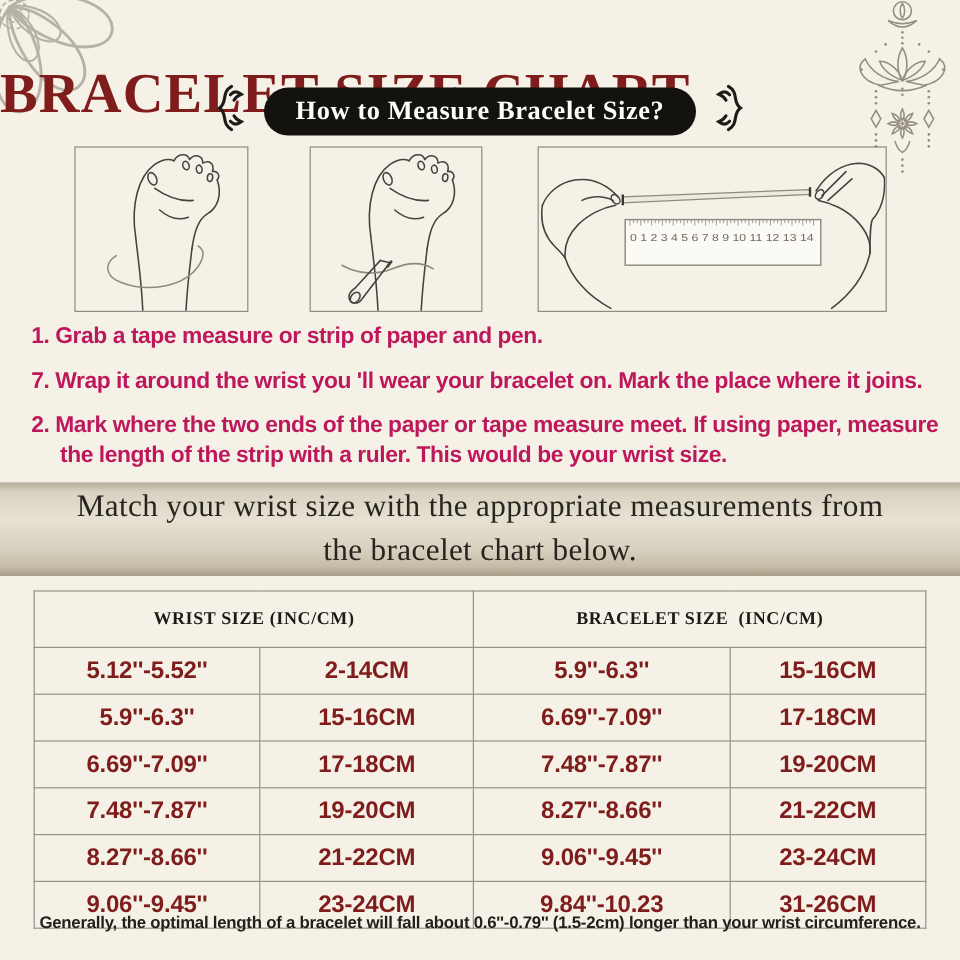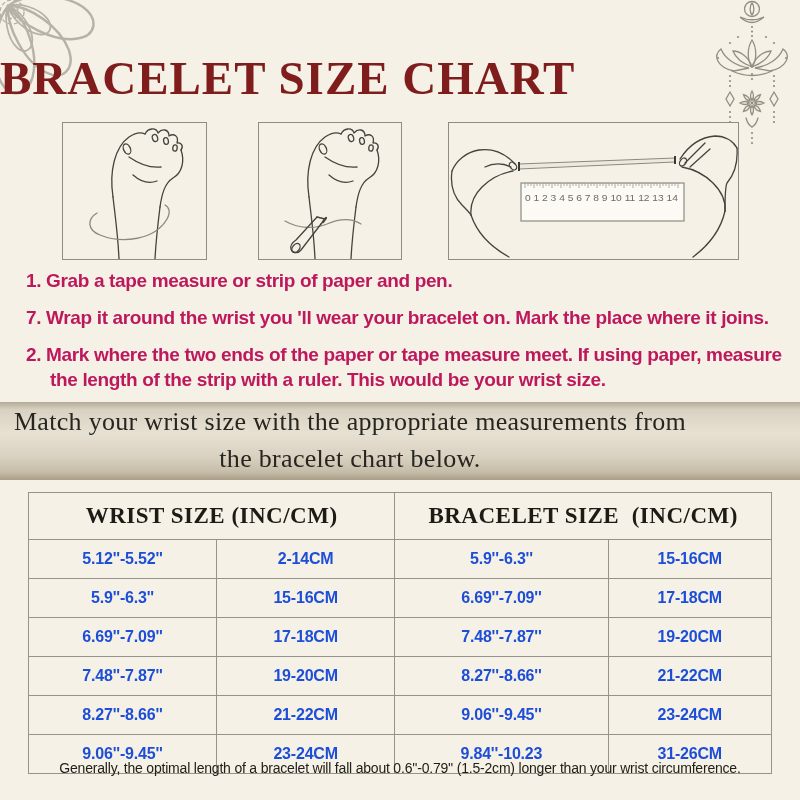--- a/index.html
+++ b/index.html
@@ -155,6 +155,27 @@
 
   <h1 class="title">BRACELET SIZE CHART</h1>
 
+  <div class="badge-row">
+    <span>
+      <svg width="30" height="42" viewBox="0 0 30 42">
+        <g stroke="#1c1b18" fill="none" stroke-width="2.6" stroke-linecap="round">
+          <path d="M16 3 C7 8 13 16 6 21 C13 26 7 34 16 39"></path>
+          <path d="M15 10 q4 -4.5 9 -0.5 q-4 1.5 -6 5"></path>
+          <path d="M15 32 q4 4.5 9 0.5 q-4 -1.5 -6 -5"></path>
+        </g>
+      </svg>
+    </span>
+    <span class="badge-pill">How to Measure Bracelet Size?</span>
+    <span>
+      <svg width="30" height="42" viewBox="0 0 30 42">
+        <g stroke="#1c1b18" fill="none" stroke-width="2.6" stroke-linecap="round" transform="translate(30,0) scale(-1,1)">
+          <path d="M16 3 C7 8 13 16 6 21 C13 26 7 34 16 39"></path>
+          <path d="M15 10 q4 -4.5 9 -0.5 q-4 1.5 -6 5"></path>
+          <path d="M15 32 q4 4.5 9 0.5 q-4 -1.5 -6 -5"></path>
+        </g>
+      </svg>
+    </span>
+  </div>
 
   <div class="illus b1">
     <svg viewBox="0 0 143 136">

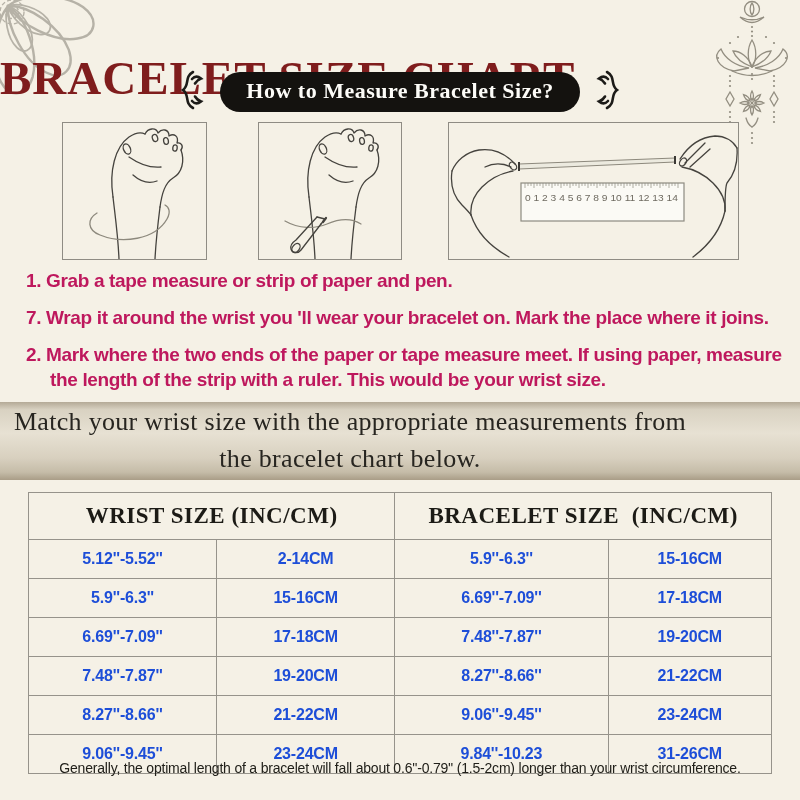--- a/index.html
+++ b/index.html
@@ -40,7 +40,7 @@
   .banner{position:absolute;top:402px;left:0;width:800px;height:78px;
           background:linear-gradient(180deg,#b4aa97 0%,#d9d2c2 10%,#e7e1d3 40%,
                      #d8d0bf 72%,#c5bca8 90%,#a99d87 100%);
-          display:flex;align-items:center;justify-content:flex-start;}
+          display:flex;align-items:center;justify-content:center;}
   .banner-text{max-width:700px;text-align:center;font-family:"Liberation Serif",serif;
                font-size:26px;font-weight:500;color:#272520;line-height:1.42;
                letter-spacing:0.3px;}

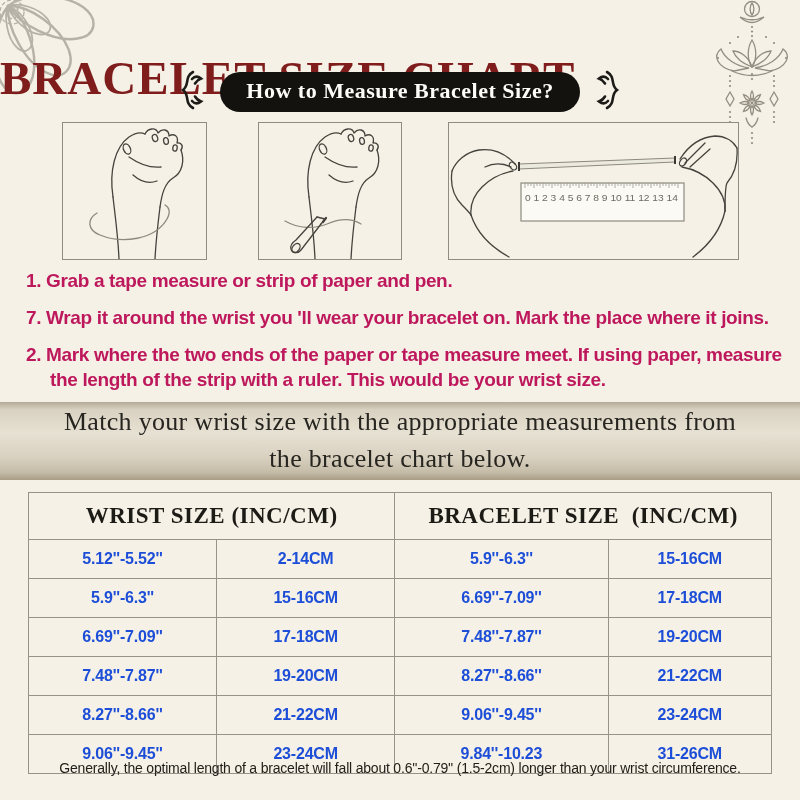--- a/index.html
+++ b/index.html
@@ -51,7 +51,7 @@
   .size-table th,.size-table td{border:1px solid #96938b;text-align:center;
                                 vertical-align:middle;}
   .size-table th{height:44px;font-family:"Liberation Serif",serif;font-weight:700;
-                 font-size:23px;letter-spacing:0.5px;color:#1c1b16;}
+                 font-size:15px;letter-spacing:0.5px;color:#1c1b16;}
   .size-table td{height:36px;font-size:16px;font-weight:700;letter-spacing:-0.2px;
                  color:#1d4ed8;}
 

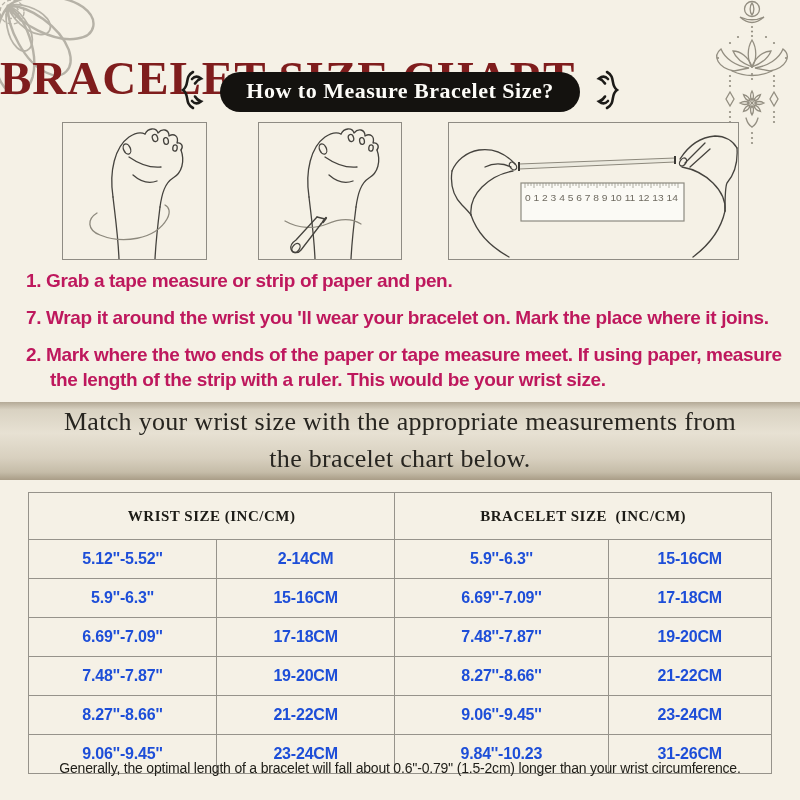--- a/index.html
+++ b/index.html
@@ -52,8 +52,8 @@
                                 vertical-align:middle;}
   .size-table th{height:44px;font-family:"Liberation Serif",serif;font-weight:700;
                  font-size:15px;letter-spacing:0.5px;color:#1c1b16;}
-  .size-table td{height:36px;font-size:16px;font-weight:700;letter-spacing:-0.2px;
-                 color:#1d4ed8;}
+  .size-table td{height:36px;font-size:20px;font-weight:700;letter-spacing:-0.2px;
+                 color:#7f1d1d;}
 
   
   .footnote{position:absolute;top:760px;left:0;width:100%;text-align:center;

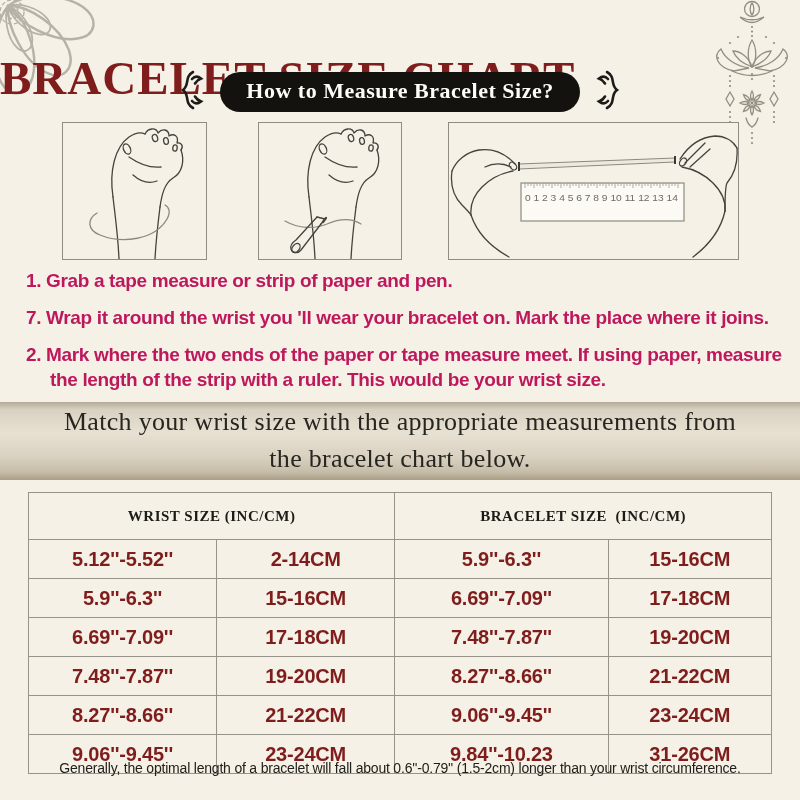--- a/index.html
+++ b/index.html
@@ -57,7 +57,7 @@
 
   
   .footnote{position:absolute;top:760px;left:0;width:100%;text-align:center;
-            font-size:14px;font-weight:400;letter-spacing:-0.2px;color:#21201a;
+            font-size:14px;font-weight:700;letter-spacing:-0.2px;color:#21201a;
             white-space:nowrap;}
 
   .line-art{stroke:#45433e;fill:none;stroke-width:1.3;stroke-linecap:round;stroke-linejoin:round;}

